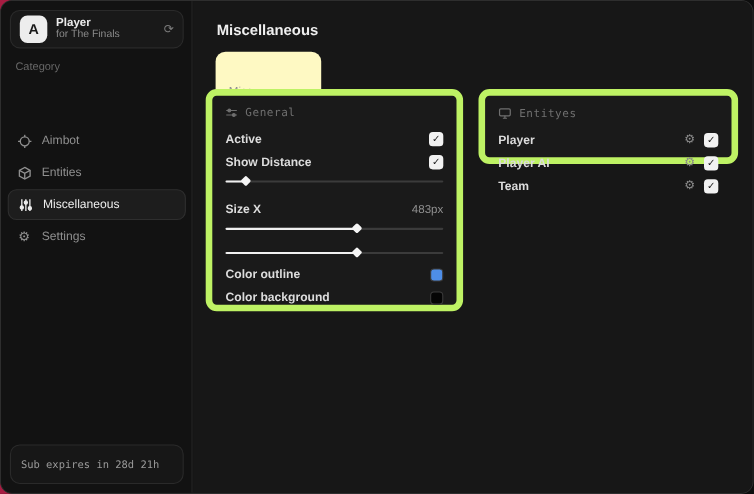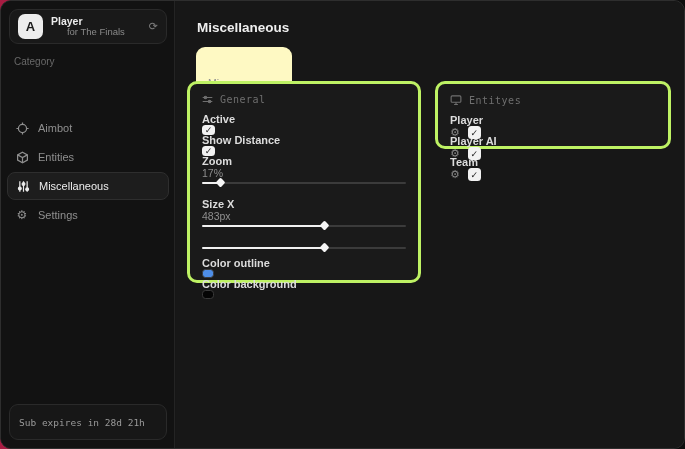--- a/index.html
+++ b/index.html
@@ -19,7 +19,7 @@
     font-weight:bold; font-size:13px; display:flex; align-items:center; justify-content:center; }
   .brand-text { flex:1; line-height:1.15; }
   .brand-title { color:#ececec; font-size:10.5px; font-weight:bold; }
-  .brand-sub { color:#8a8a8a; font-size:9.5px;text-align:center; }
+  .brand-sub { color:#8a8a8a; font-size:9.5px; }
   .brand-refresh { color:#7a7a7a; font-size:11px; cursor:pointer; }
   .category { position:absolute; left:13px; top:55px; color:#686868; font-size:10px; }
   .nav { position:absolute; left:6px; top:82px; width:162px; display:flex; flex-direction:column; gap:1px;margin-top:31px; }

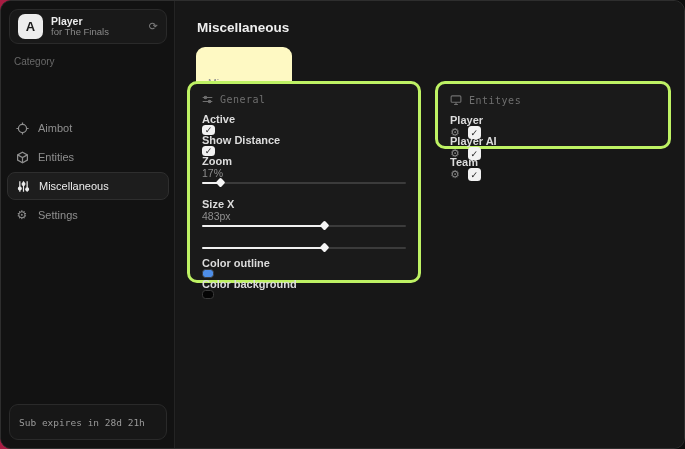--- a/index.html
+++ b/index.html
@@ -41,7 +41,7 @@
     background:#fef9c3; border-radius:9px; padding:2px; gap:2px; }
   .tab { font-size:10.5px; padding:4px 10px; border-radius:7px; color:#8f8f8f; cursor:pointer; }
   .tab.active { background:#303030; color:#ececec;margin-top:48px; }
-  .panel { position:absolute; background:#1a1a1a; border:3px solid #bef264; border-radius:10px; padding:10px 12px; }
+  .panel { position:absolute; background:#1a1a1a; border:6px solid #bef264; border-radius:10px; padding:10px 12px; }
   .panel-general { left:11px; top:80px; width:234px; height:202px; }
   .panel-entities { left:259px; top:80px; width:236px; height:68px; }
   .panel-head { display:flex; align-items:center; gap:7px; color:#6f6f6f;

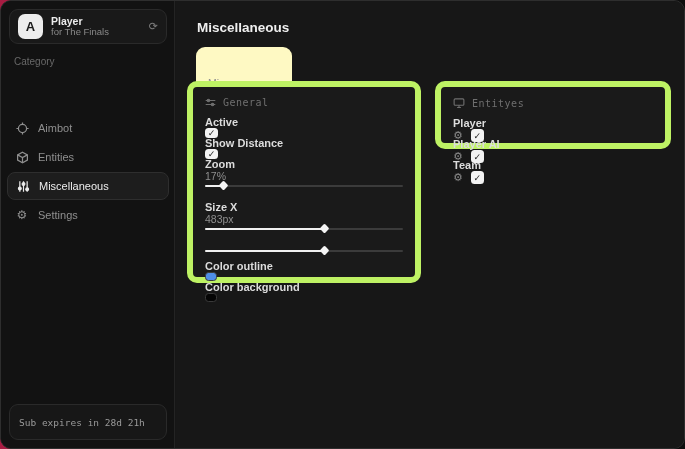--- a/index.html
+++ b/index.html
@@ -47,7 +47,7 @@
   .panel-head { display:flex; align-items:center; gap:7px; color:#6f6f6f;
     font-family:"DejaVu Sans Mono",monospace; font-size:10px; letter-spacing:.5px; margin-bottom:8px; }
   .panel-head svg { display:block; }
-  .row { display:flex; align-items:flex-start; justify-content:space-between; height:21px;flex-direction:column; }
+  .row { display:flex; align-items:center; justify-content:space-between; height:21px; }
   .row-label { color:#dcdcdc; font-size:11px; font-weight:bold; }
   .row-value { color:#8f8f8f; font-size:10.5px; }
   .right-group { display:flex; align-items:center; gap:8px; }

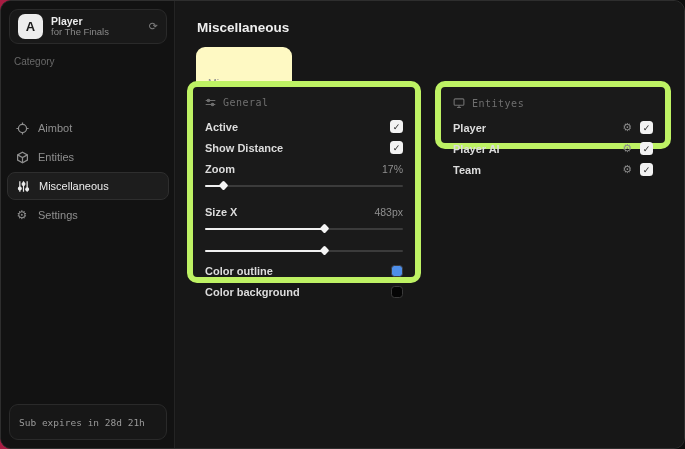--- a/index.html
+++ b/index.html
@@ -166,10 +166,6 @@
         </span>
       </div>
 
-      <div class="row">
-        <span class="row-label">Zoom</span>
-        <span class="row-value">17%</span>
-      </div>
       <div class="slider">
         <div class="track"></div>
         <div class="fill" style="width: 9%;"></div>

